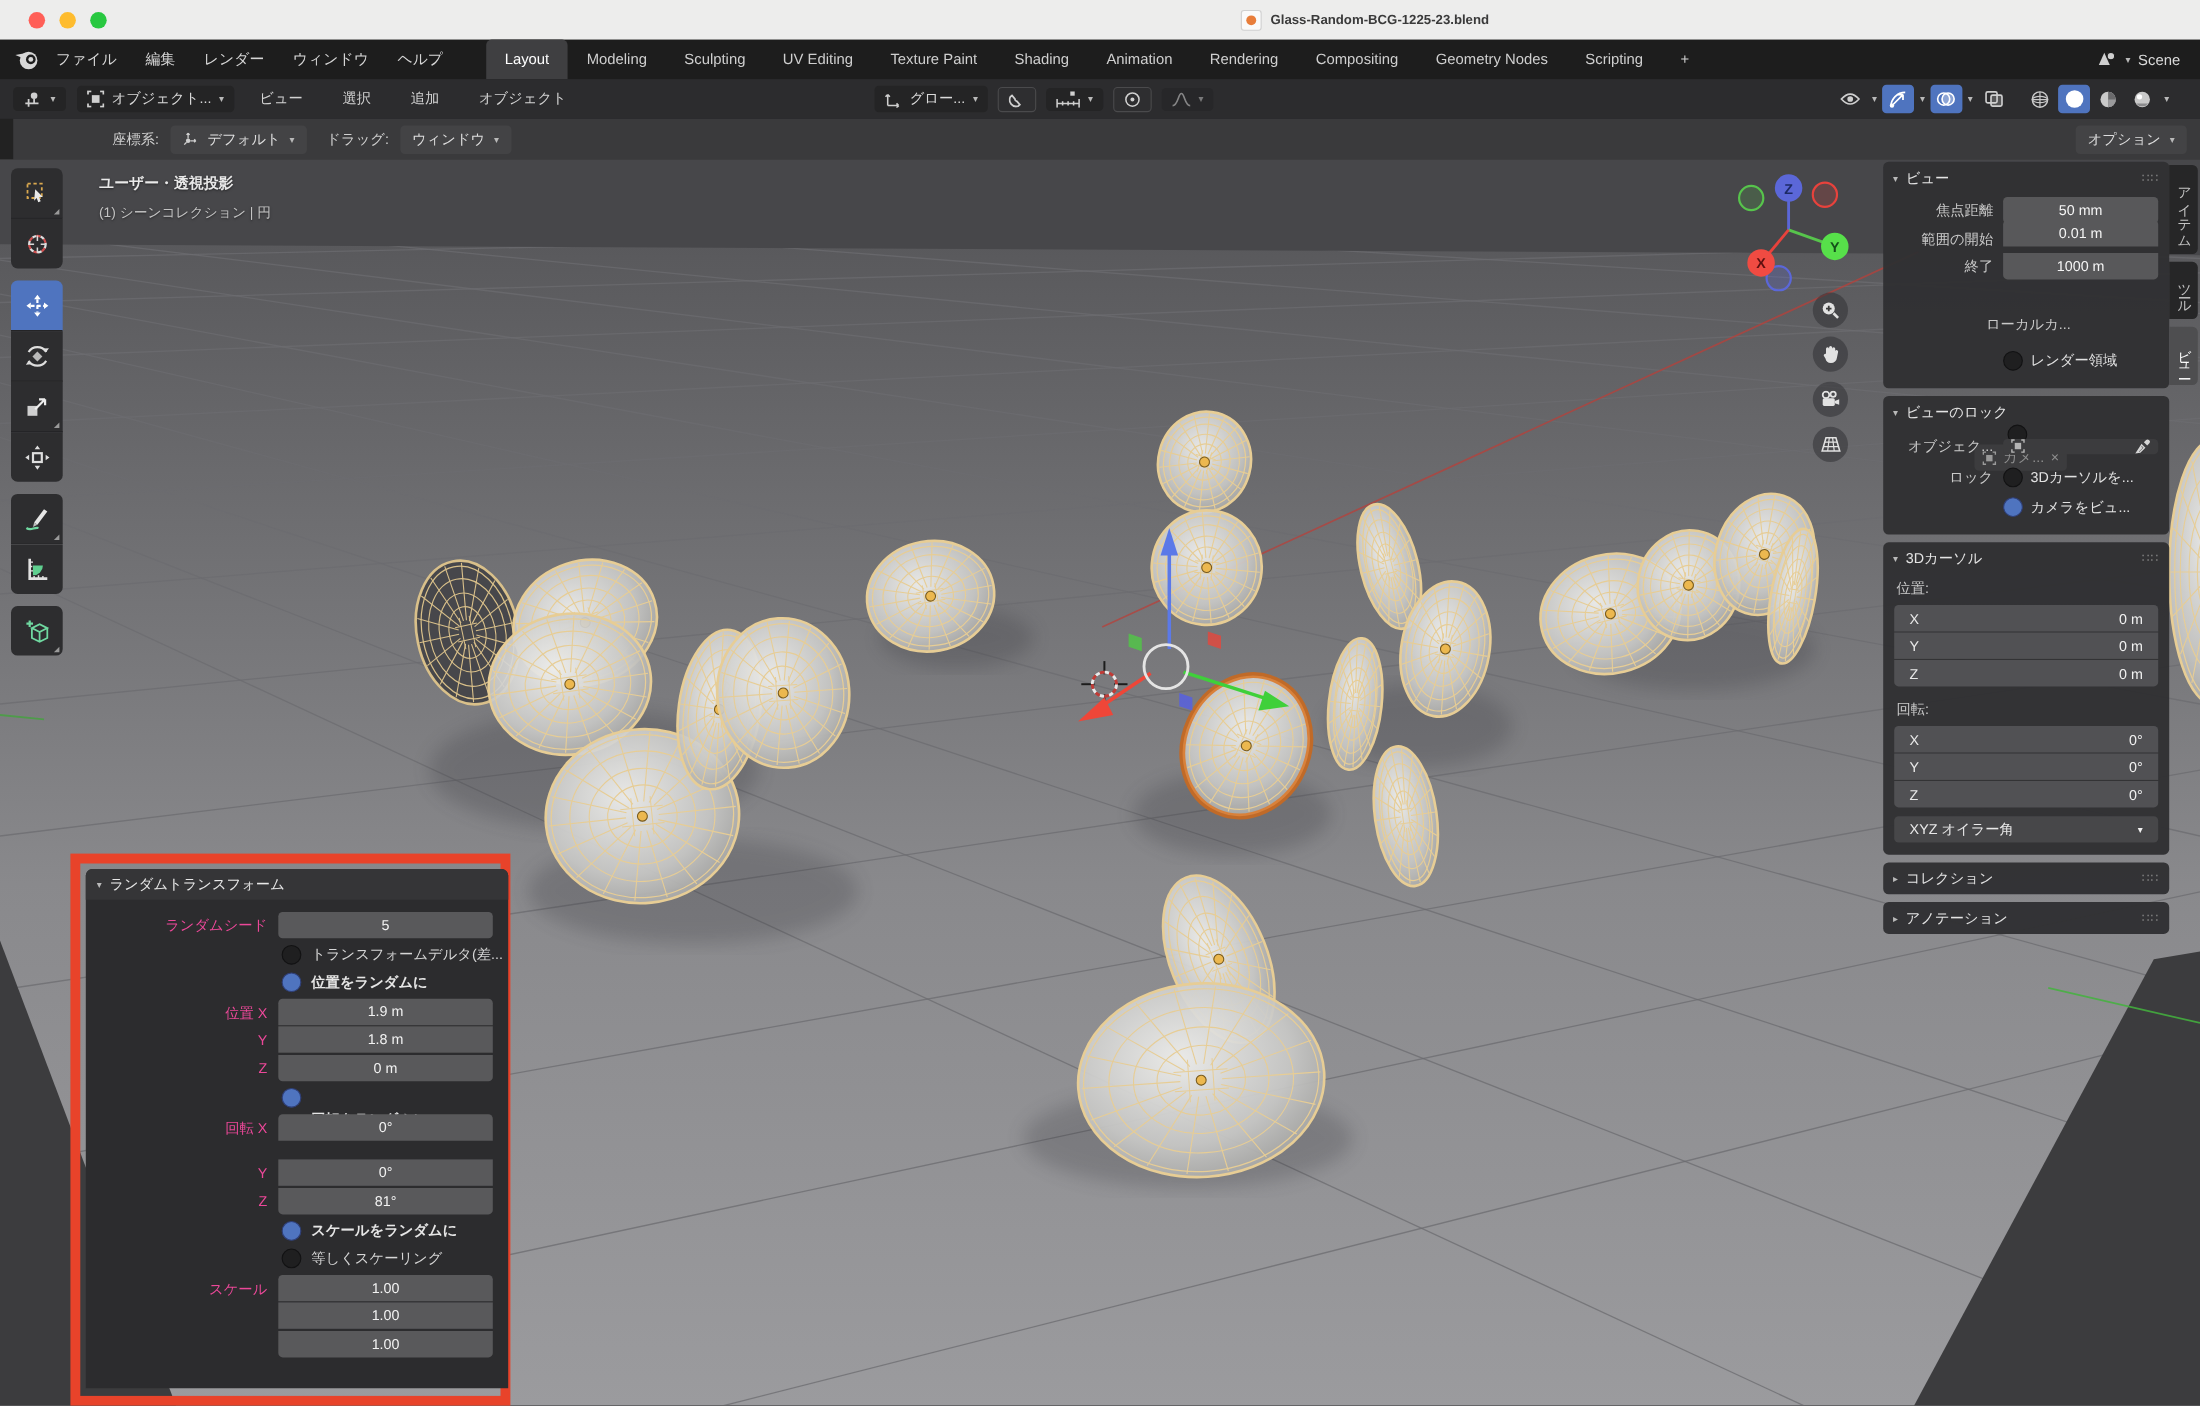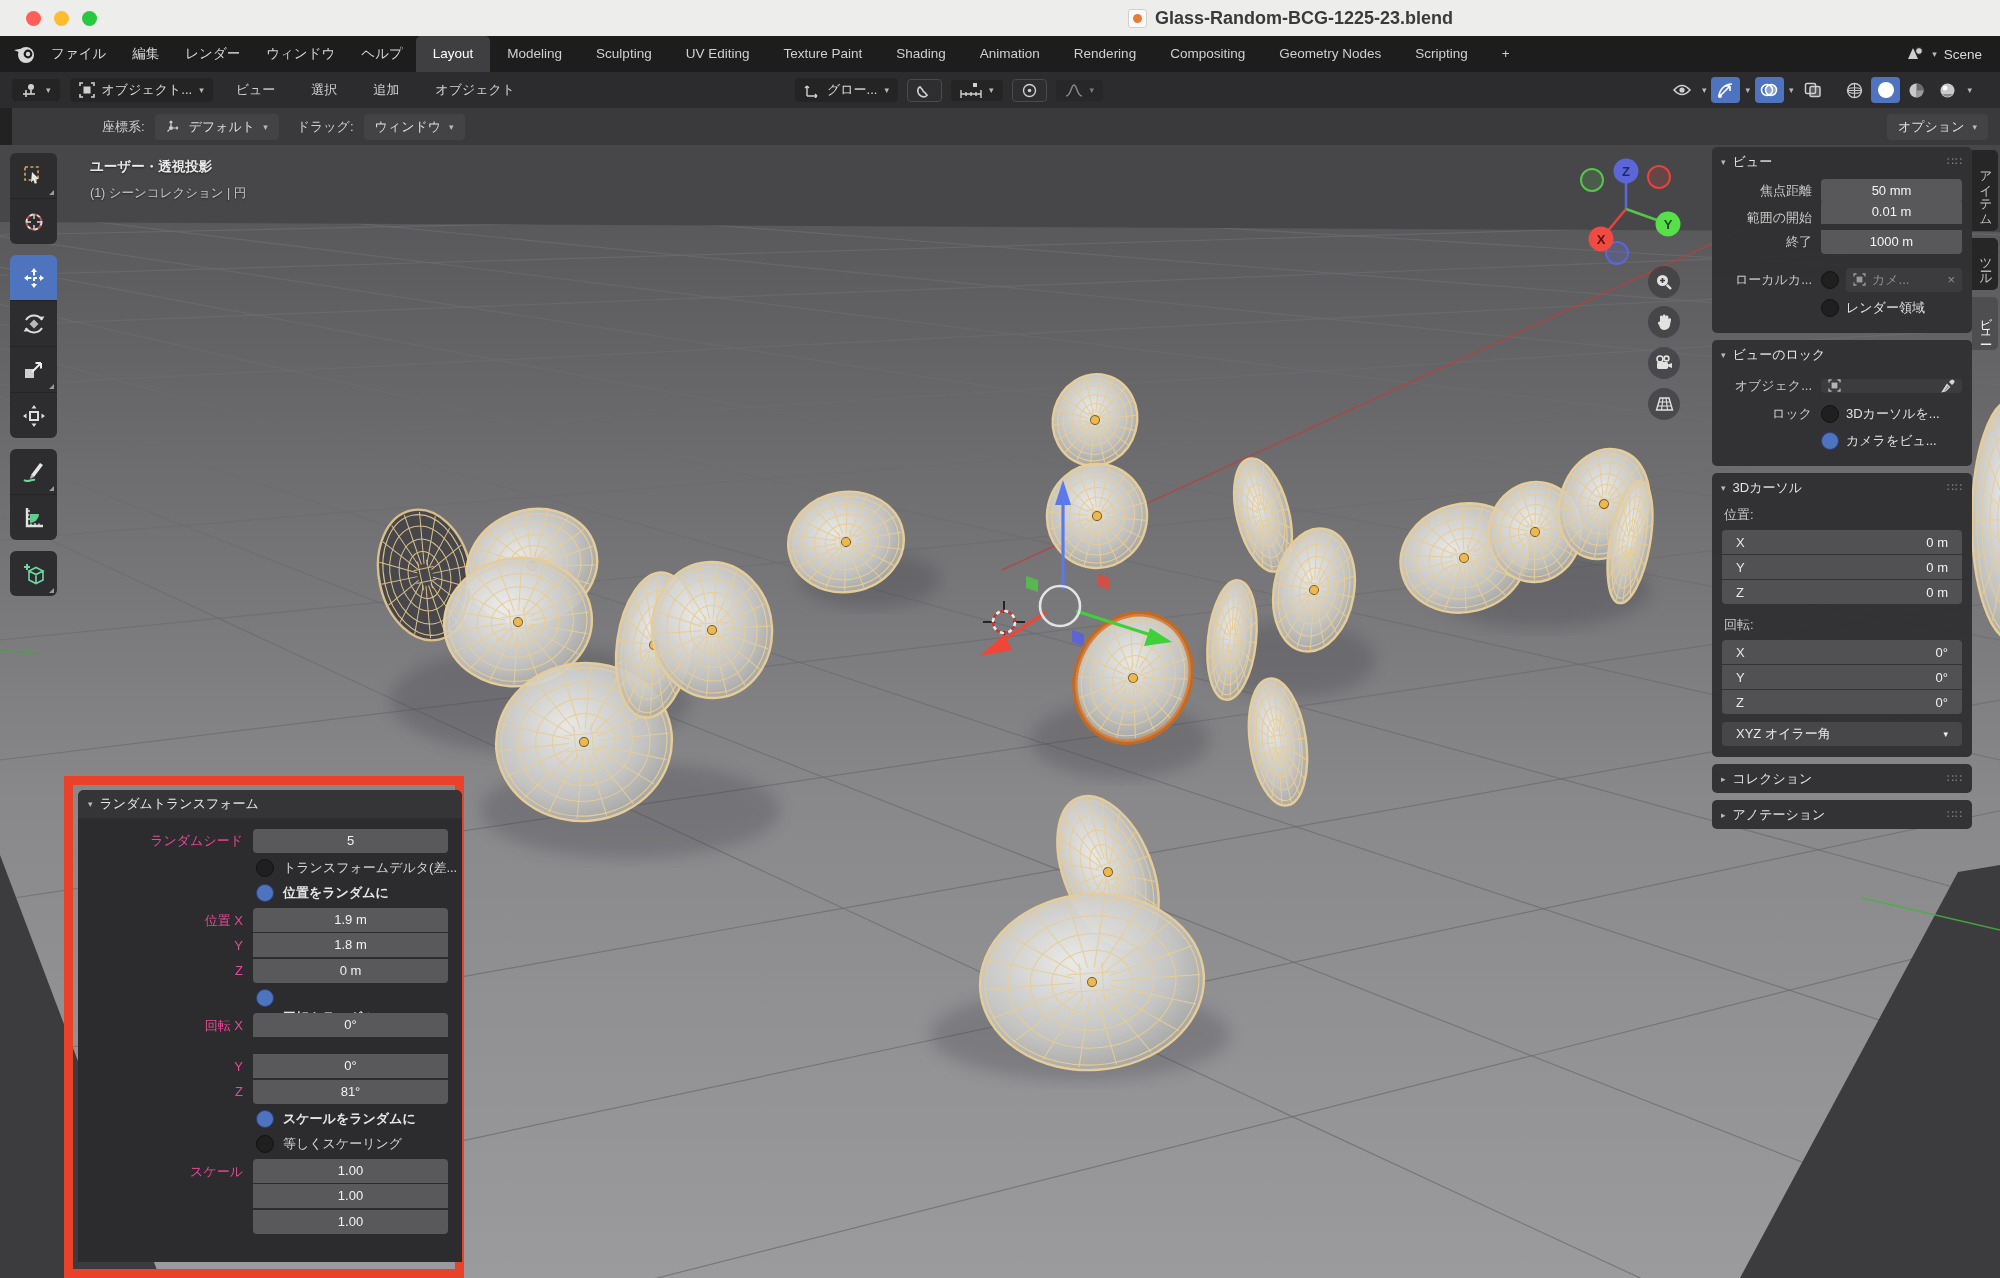--- a/index.html
+++ b/index.html
@@ -12,7 +12,7 @@
   #title-group{left:1128px;top:0;height:36px;display:flex;align-items:center;gap:8px;}
   #proxy-icon{width:17px;height:17px;border-radius:3px;background:#fafafa;border:1px solid #d0d0d0;position:relative;}
   #proxy-icon::after{content:"";position:absolute;left:4px;top:4px;width:9px;height:9px;border-radius:50%;background:#e87d3a;}
-  #window-title{font-size:18px;font-weight:bold;color:#3a3a3a;}
+  #window-title{font-size:12px;font-weight:bold;color:#3a3a3a;}
   
   #menubar{left:0;top:36px;width:2000px;height:36px;background:#1d1d1d;display:flex;align-items:center;color:#d6d6d6;font-size:13.5px;}
   .menu-item{padding:0 13px;line-height:36px;cursor:default;}

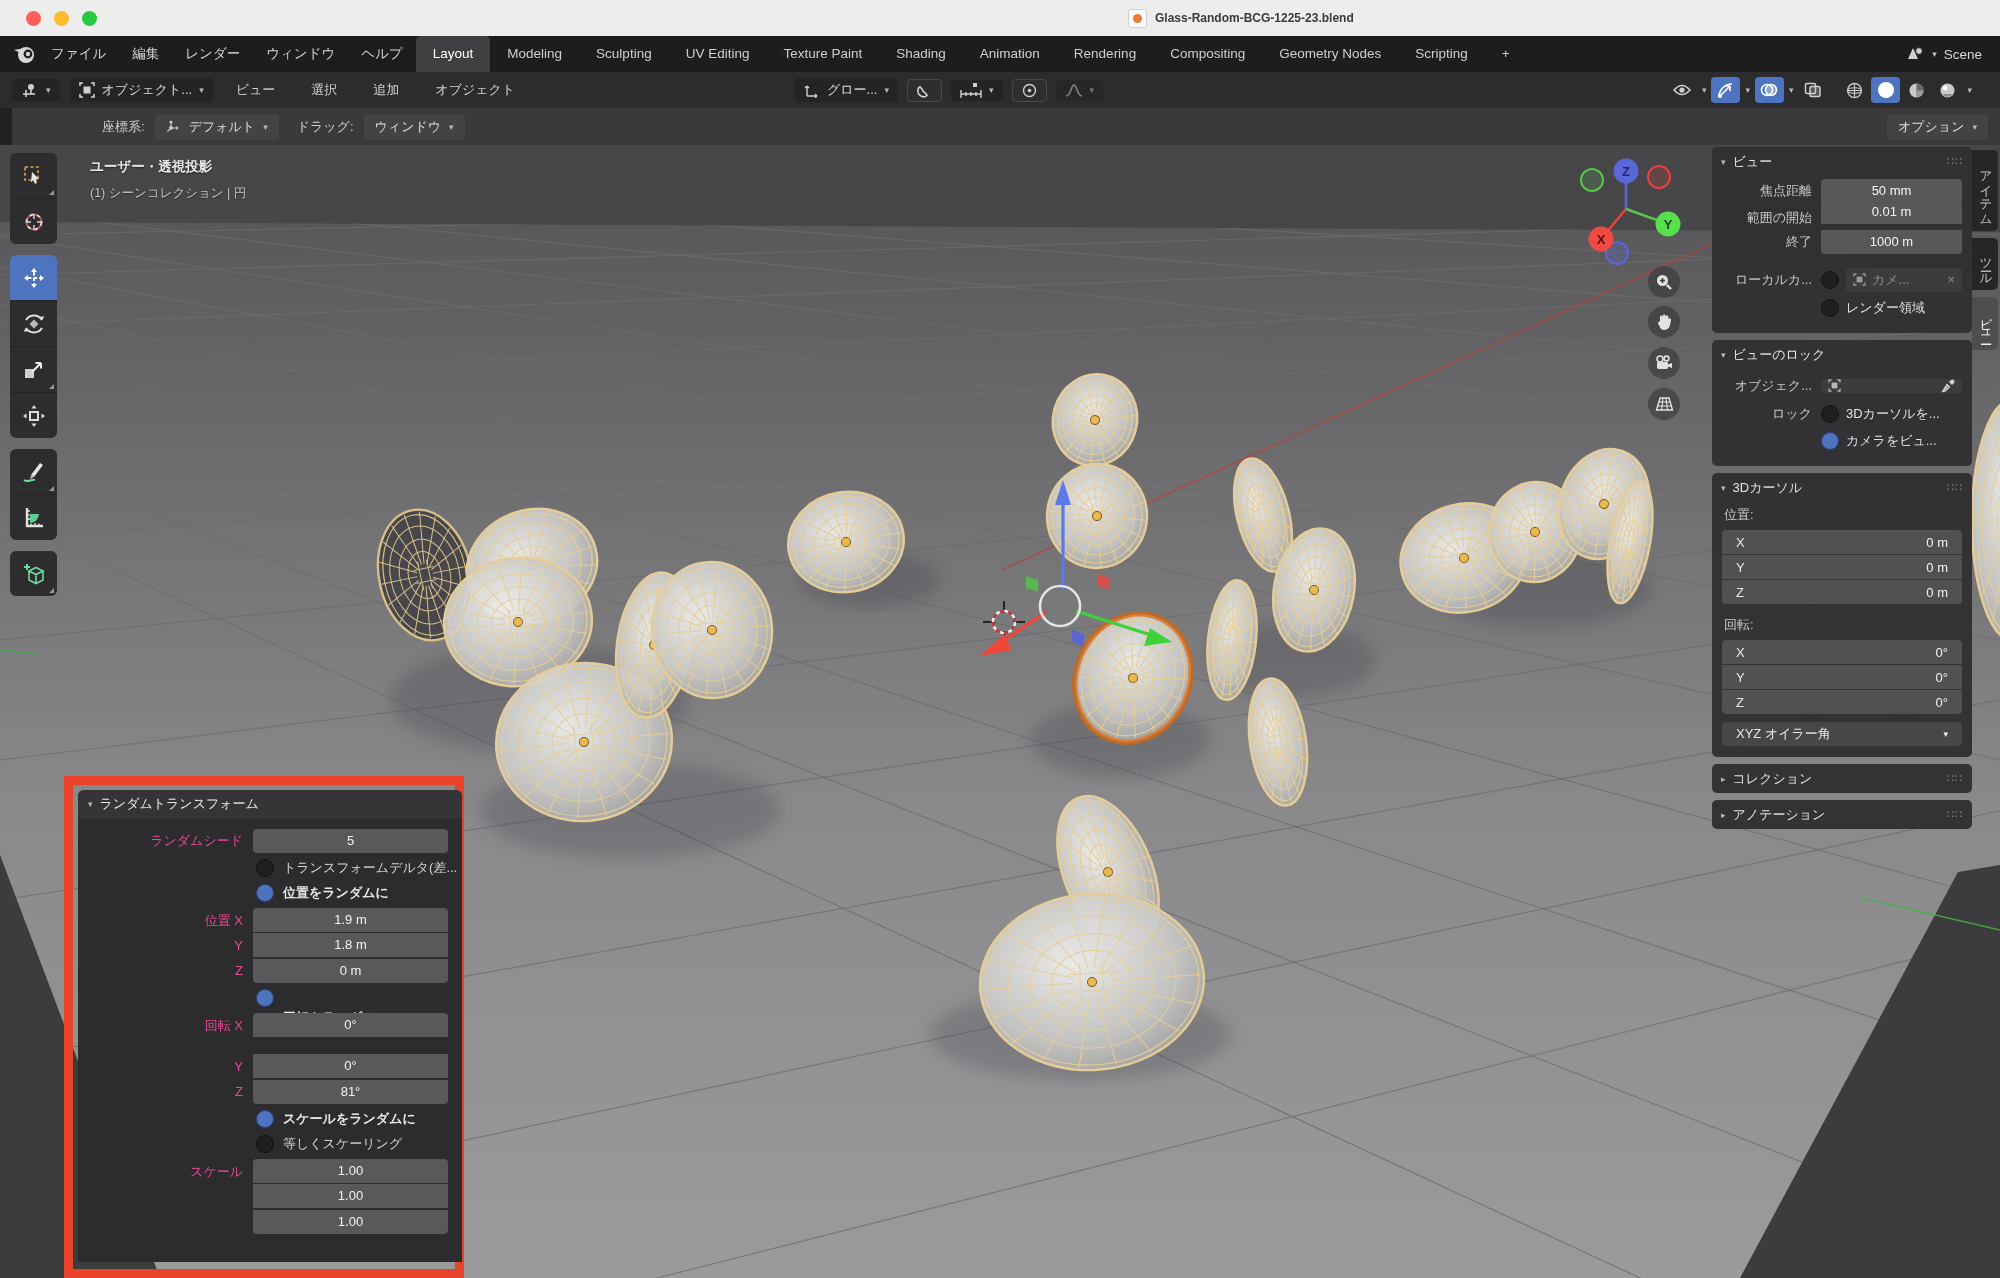--- a/index.html
+++ b/index.html
@@ -16,7 +16,7 @@
   
   #menubar{left:0;top:36px;width:2000px;height:36px;background:#1d1d1d;display:flex;align-items:center;color:#d6d6d6;font-size:13.5px;}
   .menu-item{padding:0 13px;line-height:36px;cursor:default;}
-  #tabs{display:flex;align-items:center;}
+  #tabs{display:flex;margin-left:26px;align-items:center;}
   .tab{padding:0 17px;line-height:36px;color:#cfcfcf;border-radius:5px 5px 0 0;}
   .tab.active{background:#3f3f41;color:#fff;}
   #scene-chip{position:absolute;right:18px;top:0;height:36px;display:flex;align-items:center;gap:7px;color:#d9d9d9;}

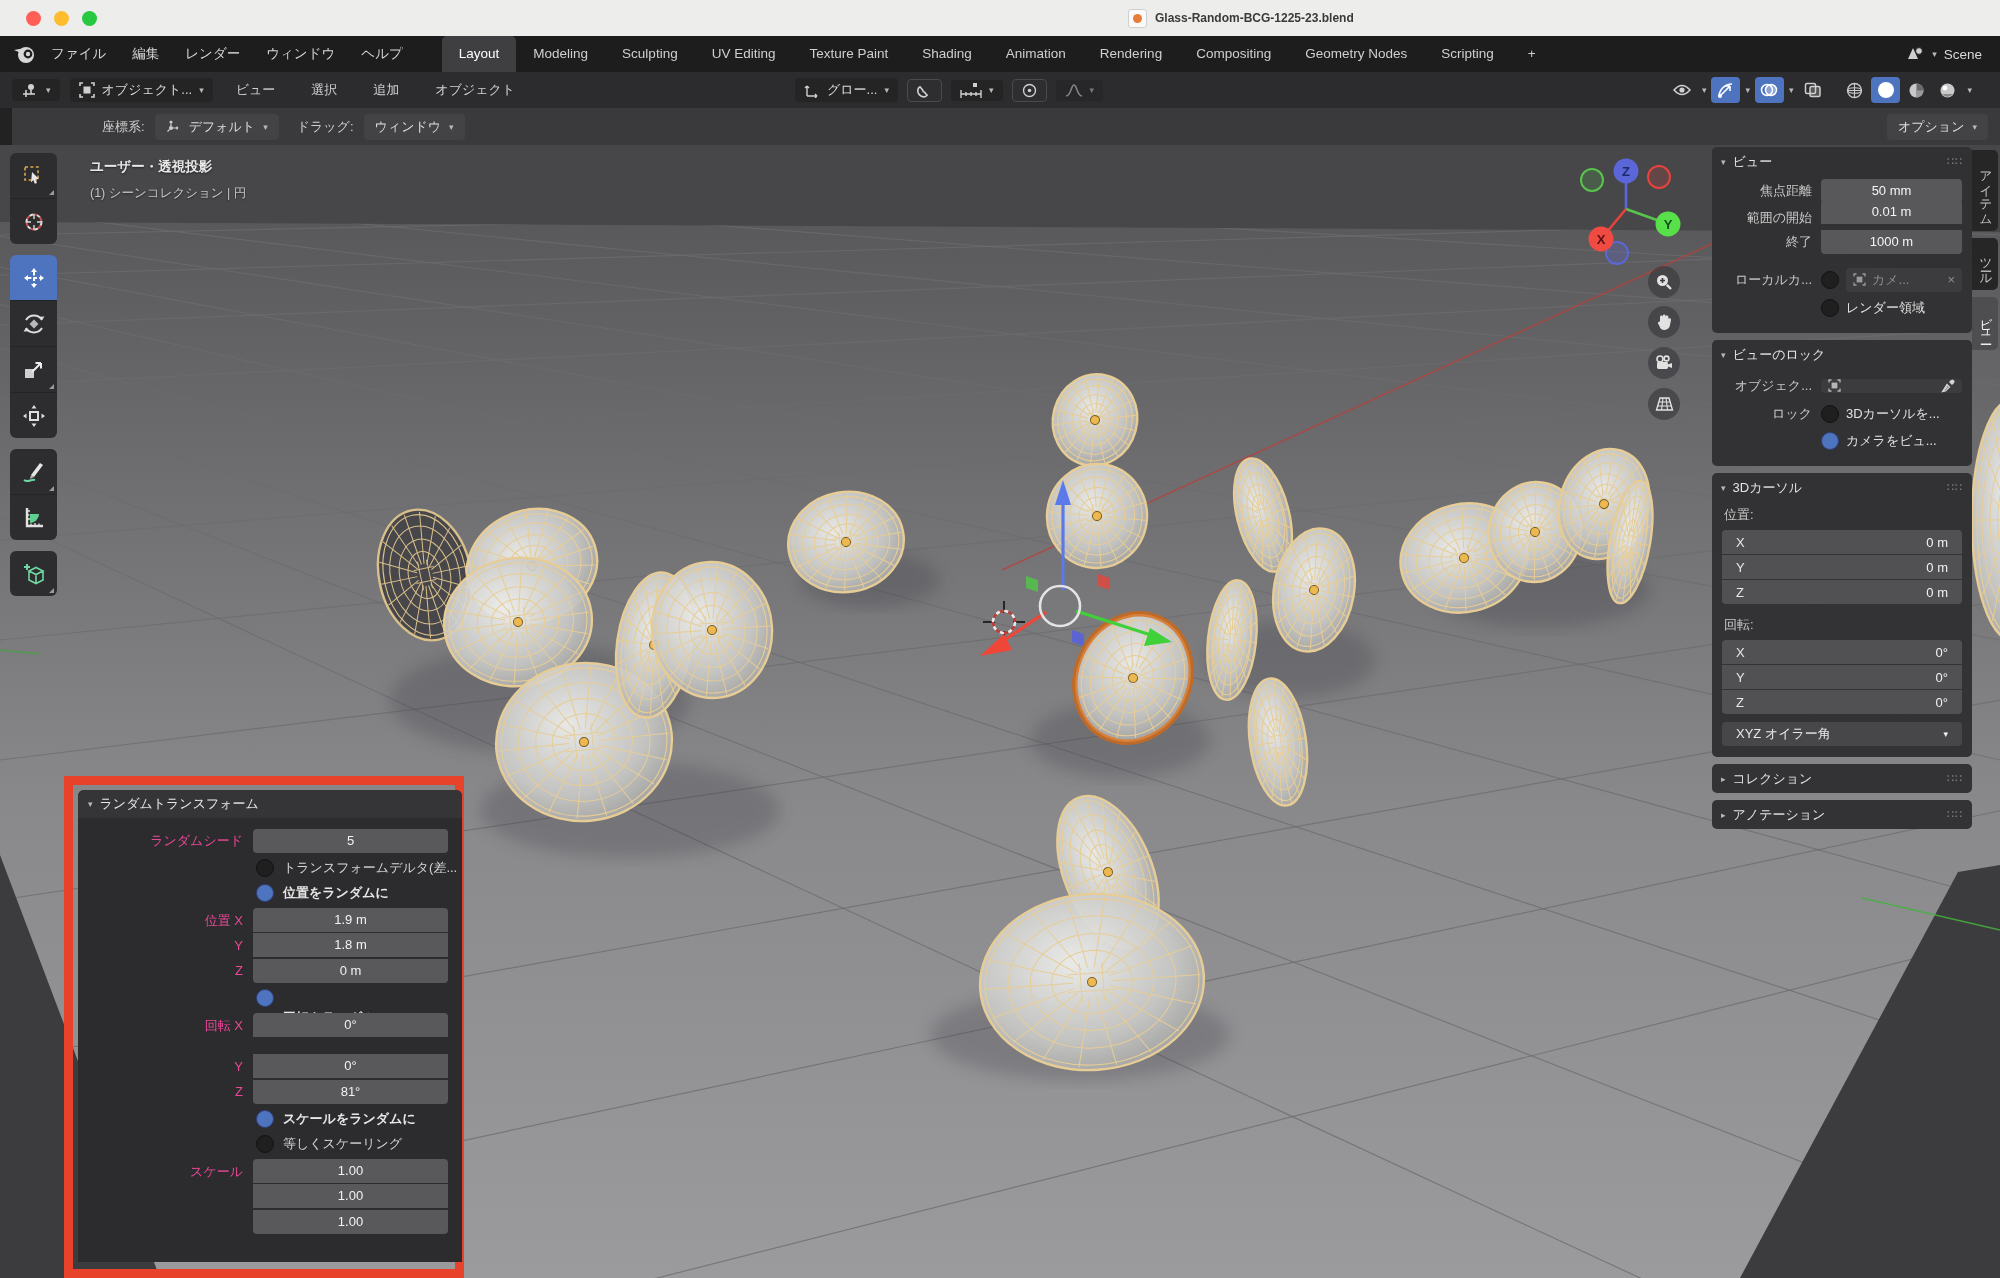--- a/index.html
+++ b/index.html
@@ -1141,7 +1141,7 @@
           <span class="sfld r-bot">1000 m</span>
         </div>
       </div>
-      <div class="srow" style="margin-top:12px;height:27px;">
+      <div class="srow" style="margin-top:32px;height:27px;flex-direction:column;">
         <span class="slbl">ローカルカ...</span>
         <span class="tglc" style="margin-right:7px;"></span>
         <span class="fld-dis">

